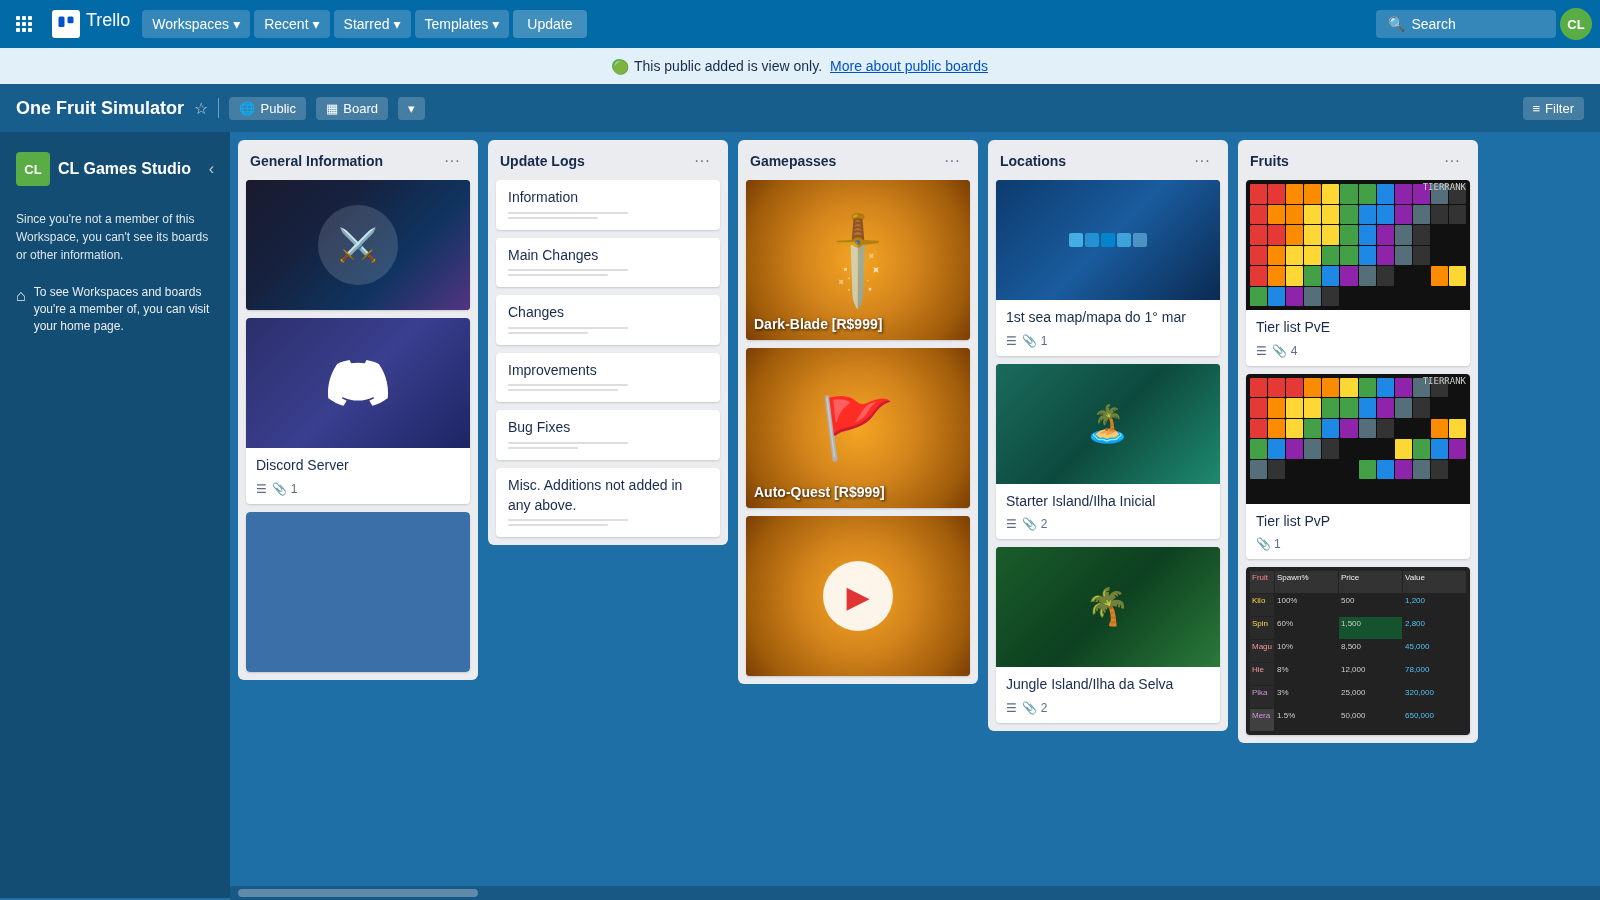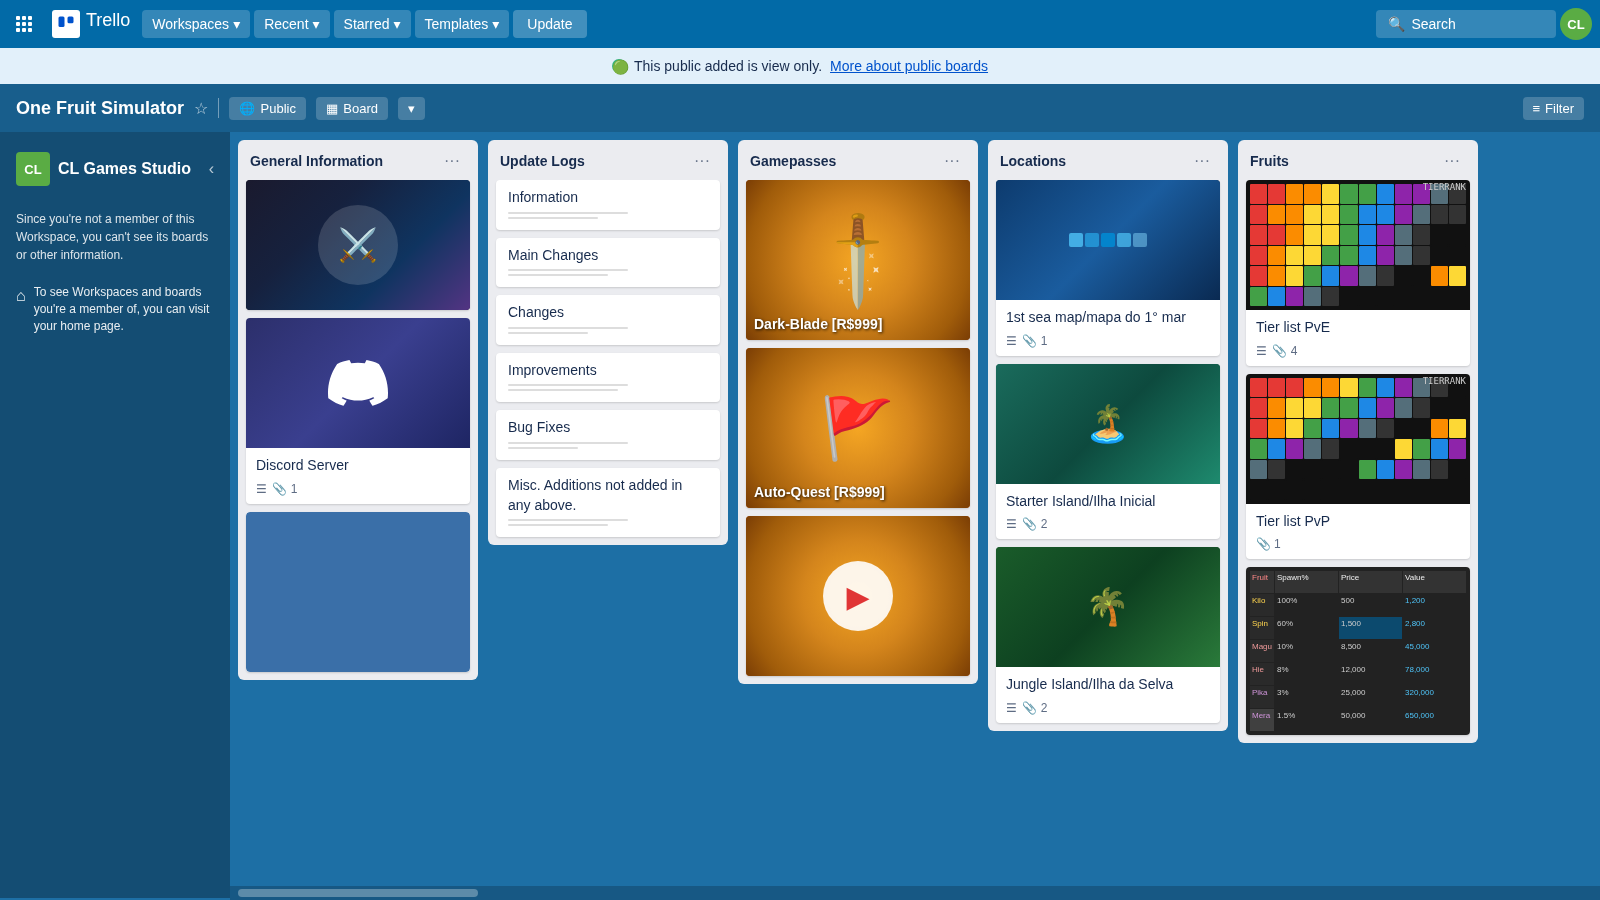--- a/index.html
+++ b/index.html
@@ -934,7 +934,7 @@
               <div style="background:#222;padding:2px;color:#4fc3f7;">1,200</div>
               <div style="background:#2a2a2a;padding:2px;color:#ffd54f;">Spin</div>
               <div style="background:#222;padding:2px;color:#ccc;">60%</div>
-              <div style="background:#0c4a6e;padding:2px;color:#ccc;">1,500</div>
+              <div style="background:#14532d;padding:2px;color:#ccc;">1,500</div>
               <div style="background:#222;padding:2px;color:#4fc3f7;">2,800</div>
               <div style="background:#2a2a2a;padding:2px;color:#ef9a9a;">Magu</div>
               <div style="background:#222;padding:2px;color:#ccc;">10%</div>

